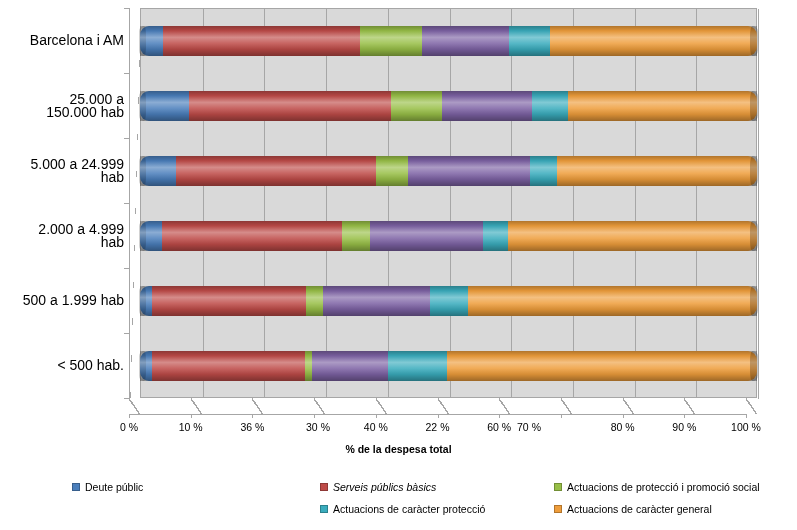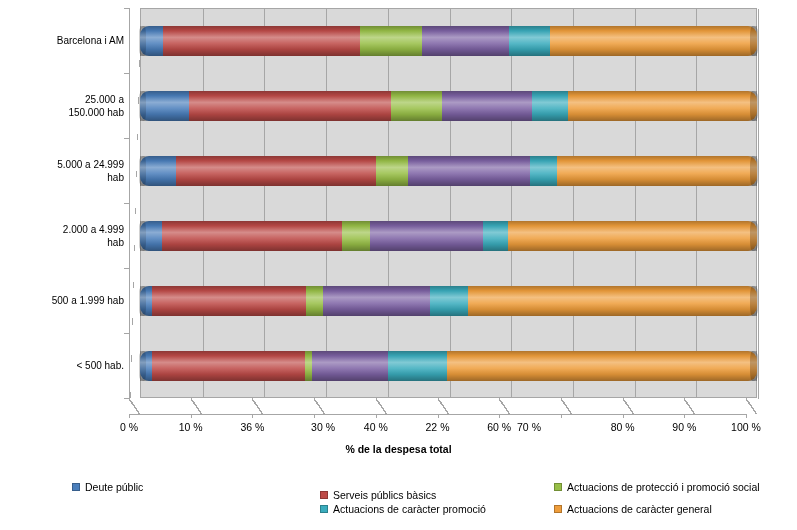--- a/index.html
+++ b/index.html
@@ -162,7 +162,7 @@
     right: 0;
     width: 124px;
     text-align: right;
-    font-size: 10px;
+    font-size: 14px;
     color: #000000;
     line-height: 13px;
   }

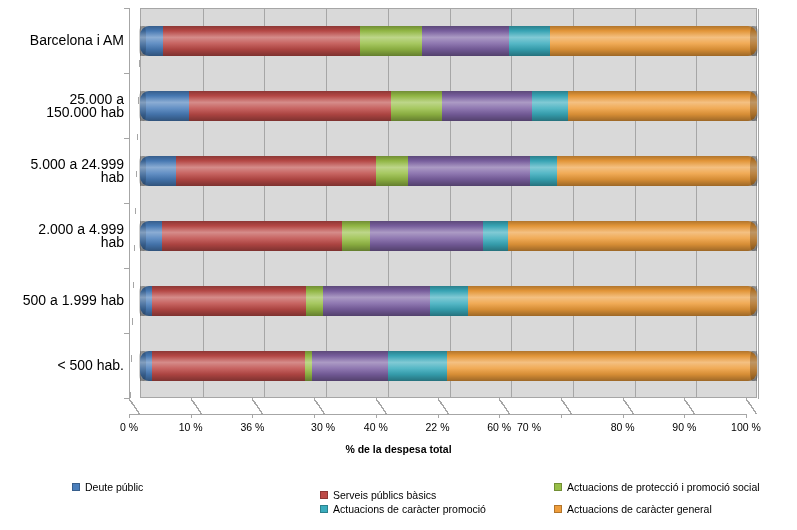--- a/index.html
+++ b/index.html
@@ -364,7 +364,7 @@
       <div class="xlabel" style="left: 252.4px;">36 %</div>
       <div style="position: absolute; left: 252.4px; top: 398px; width: 11px; height: 16px; background: linear-gradient(to left bottom, transparent 48%, rgb(166, 166, 166) 48%, rgb(166, 166, 166) 56%, transparent 56%);"></div>
       <div class="xtick" style="left: 314.1px;"></div>
-      <div class="xlabel" style="left: 305px; text-align: right;">30 %</div>
+      <div class="xlabel" style="left: 318px;">30 %</div>
       <div style="position: absolute; left: 314.1px; top: 398px; width: 11px; height: 16px; background: linear-gradient(to left bottom, transparent 48%, rgb(166, 166, 166) 48%, rgb(166, 166, 166) 56%, transparent 56%);"></div>
       <div class="xtick" style="left: 375.8px;"></div>
       <div class="xlabel" style="left: 375.8px;">40 %</div>

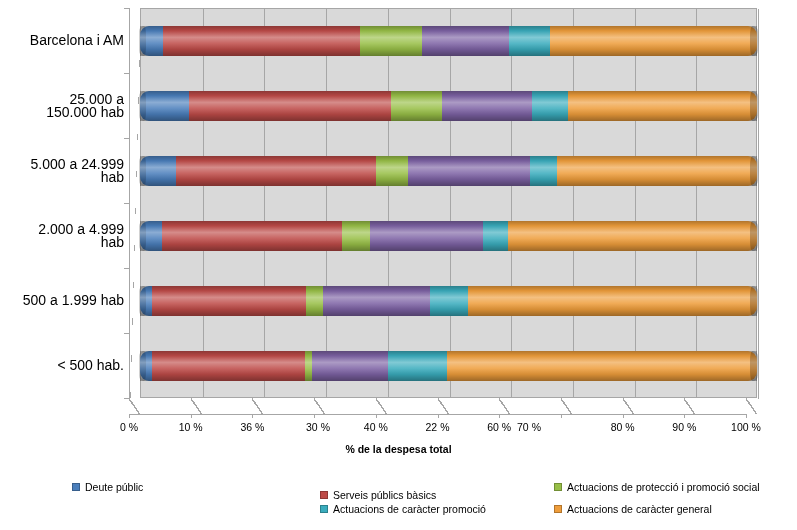--- a/index.html
+++ b/index.html
@@ -395,7 +395,7 @@
         <span class="legend-swatch" style="background: rgb(74, 126, 187);"></span>
         <span>Deute públic</span>
       </div>
-      <div class="legend-item" style="left: 248px; top: 8px;">
+      <div class="legend-item" style="left: 248px; top: 0px; font-style: italic;">
         <span class="legend-swatch" style="background: rgb(190, 75, 72);"></span>
         <span>Serveis públics bàsics</span>
       </div>

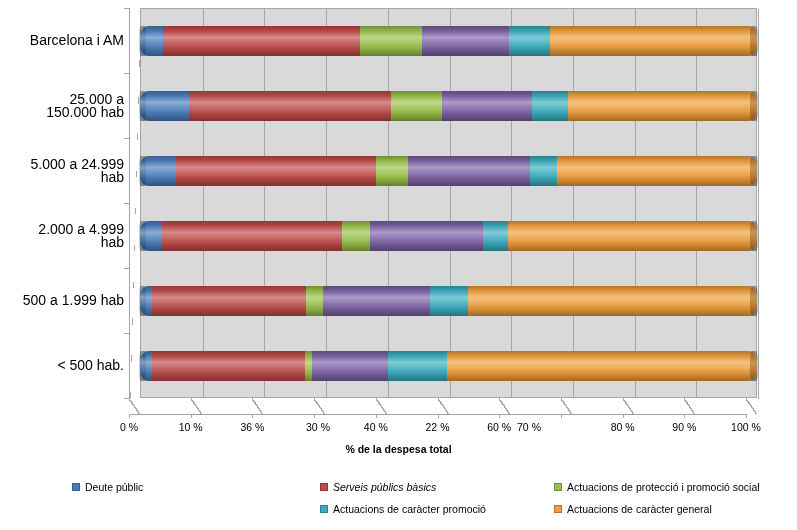--- a/index.html
+++ b/index.html
@@ -405,7 +405,7 @@
       </div>
       <div class="legend-item" style="left: 248px; top: 22px;">
         <span class="legend-swatch" style="background: rgb(58, 172, 189);"></span>
-        <span>Actuacions de caràcter promoció</span>
+        <span>Actuacions de caràcter protecció</span>
       </div>
       <div class="legend-item" style="left: 482px; top: 22px;">
         <span class="legend-swatch" style="background: rgb(238, 157, 59);"></span>

